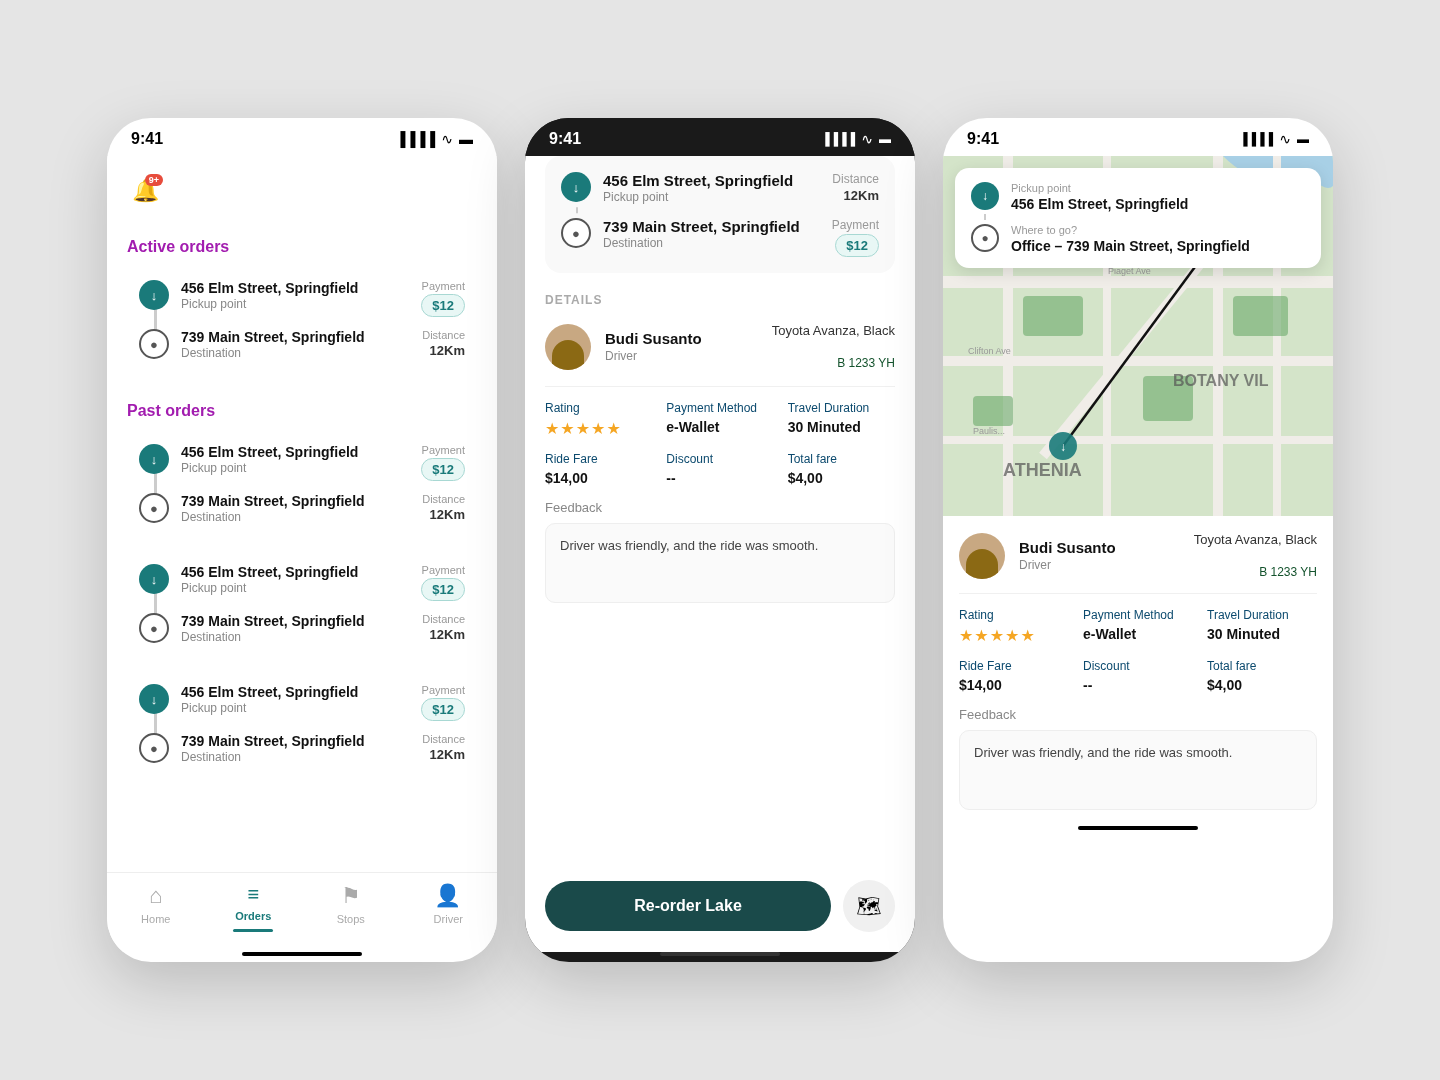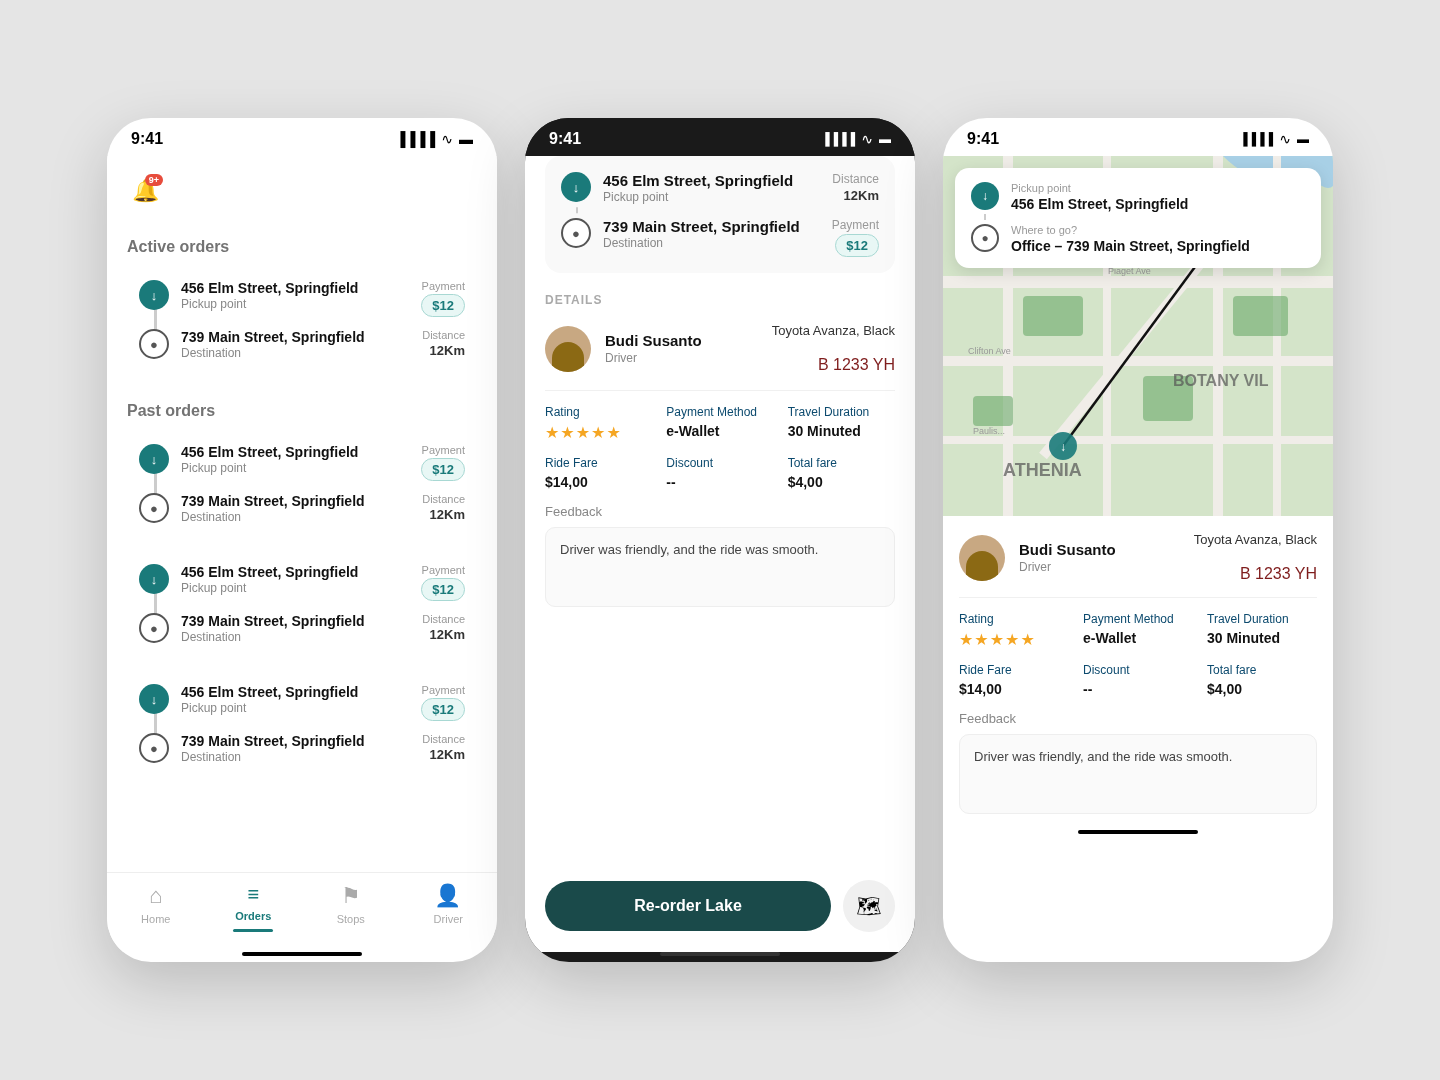--- a/index.html
+++ b/index.html
@@ -88,7 +88,7 @@
     .section-label {
       font-size: 16px;
       font-weight: 700;
-      color: #737373;
+      color: #a21caf;
       padding: 16px 4px 10px;
     }
     .order-card {

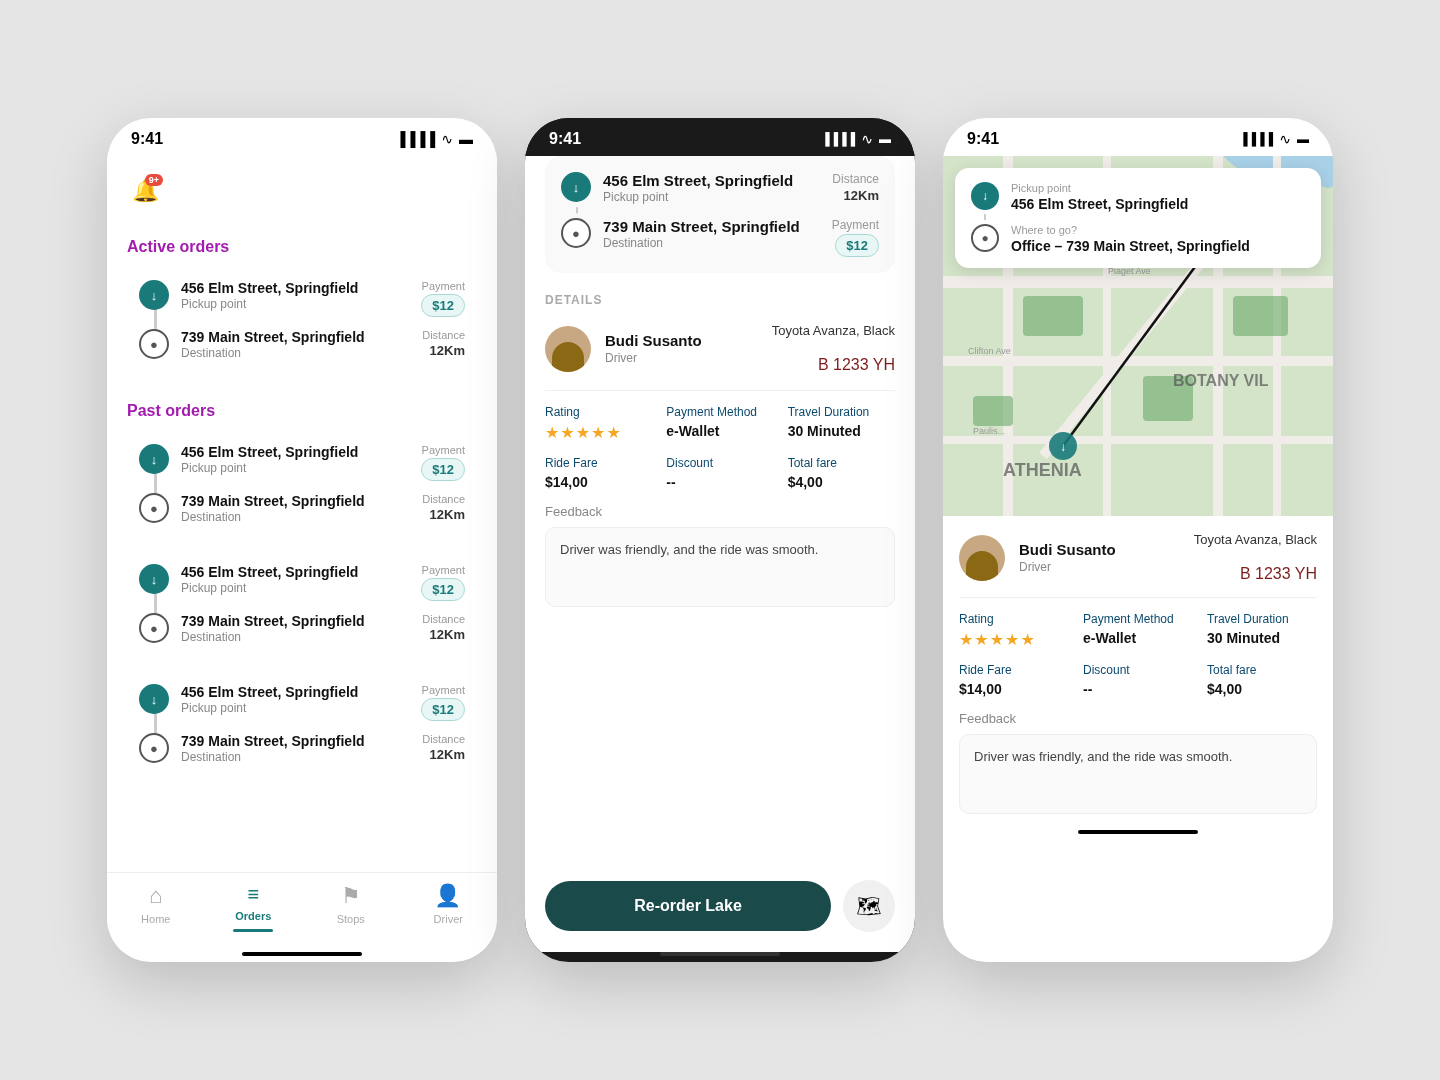--- a/index.html
+++ b/index.html
@@ -285,7 +285,7 @@
     .driver-name { font-size: 15px; font-weight: 600; color: #111; }
     .driver-role { font-size: 12px; color: #888; margin-top: 2px; }
     .driver-vehicle { text-align: right; font-size: 13px; color: #333; font-weight: 500; }
-    .driver-plate { font-size: 16px; color: #7f1d1d; margin-top: 18px; }
+    .driver-plate { font-size: 12px; color: #14532d; margin-top: 18px; }
 
     .stats-grid {
       display: grid;

